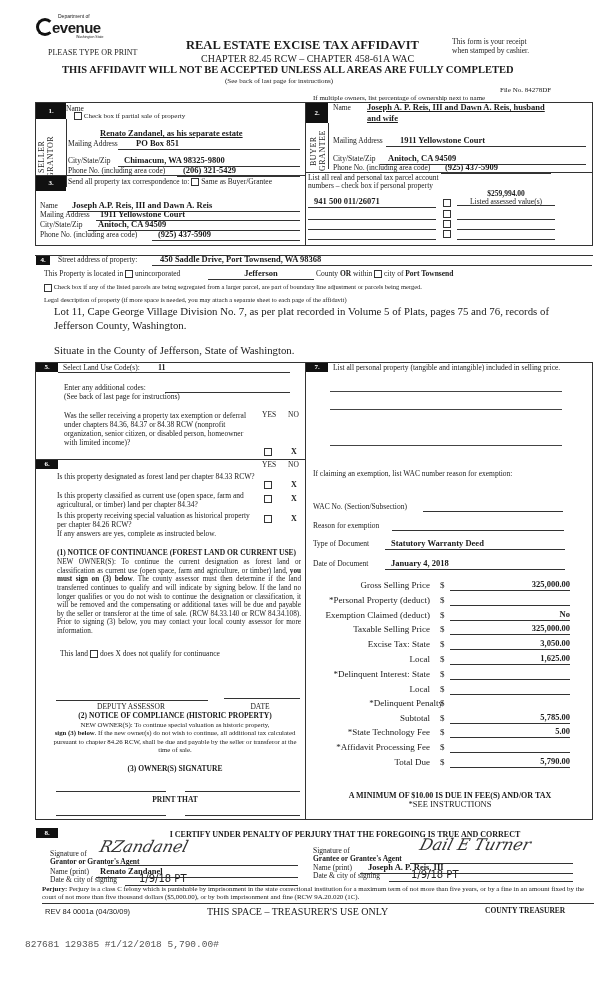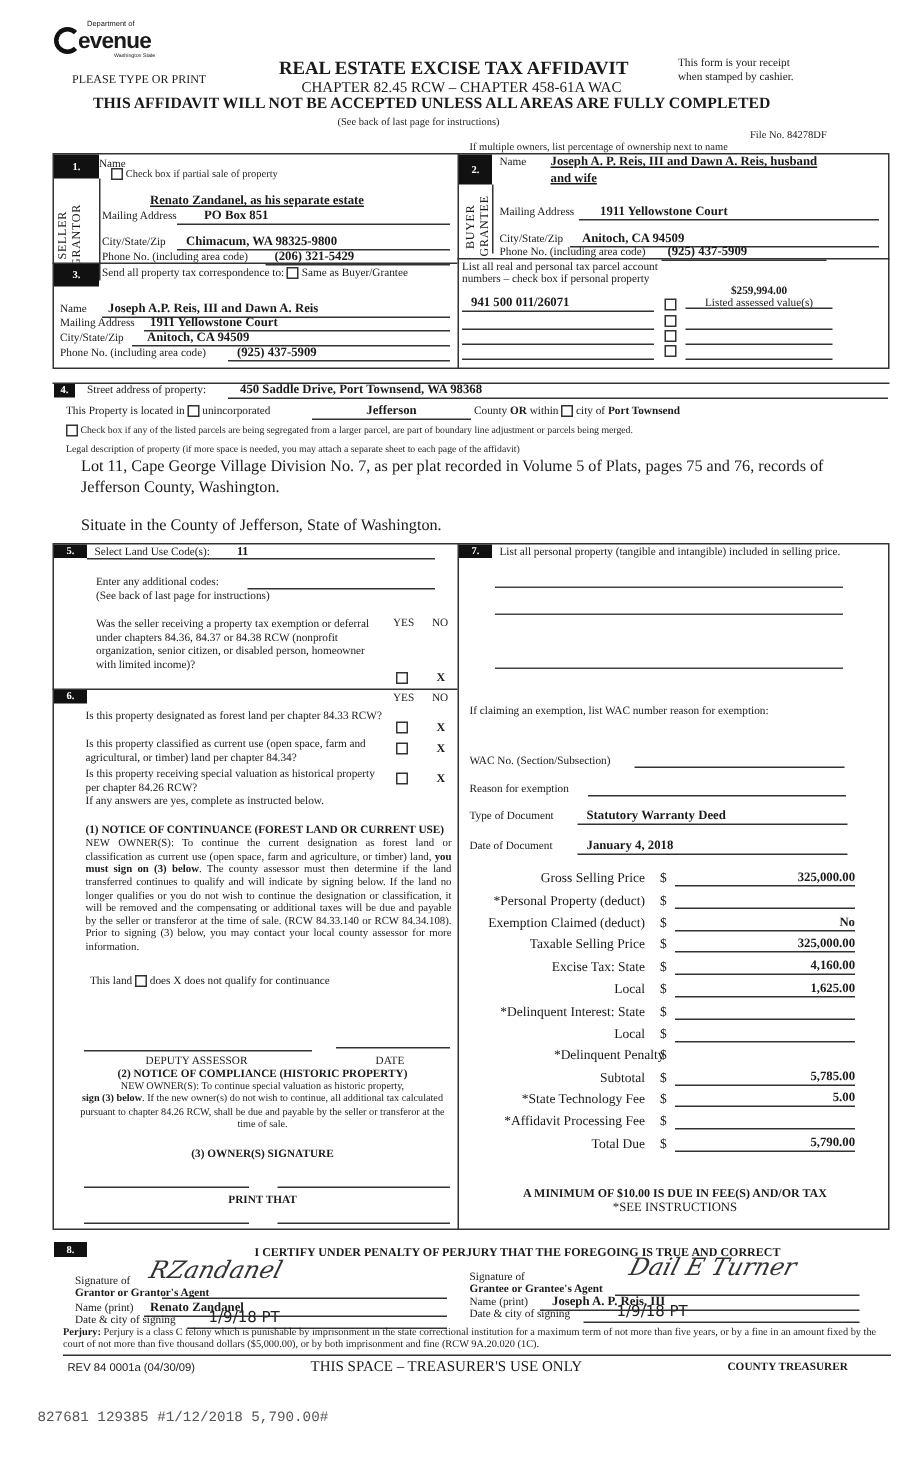--- a/index.html
+++ b/index.html
@@ -237,7 +237,7 @@
 
   <div class="fee-label" style="left:305px;top:639px;">Excise Tax:  State</div>
   <div class="fee-dollar" style="left:440px;top:639px;">$</div>
-  <div class="fee-line" style="left:450px;top:639px;">4,160.00</div>
+  <div class="fee-line" style="left:450px;top:639px;">3,050.00</div>
 
   <div class="fee-label" style="left:305px;top:654px;">Local</div>
   <div class="fee-dollar" style="left:440px;top:654px;">$</div>

